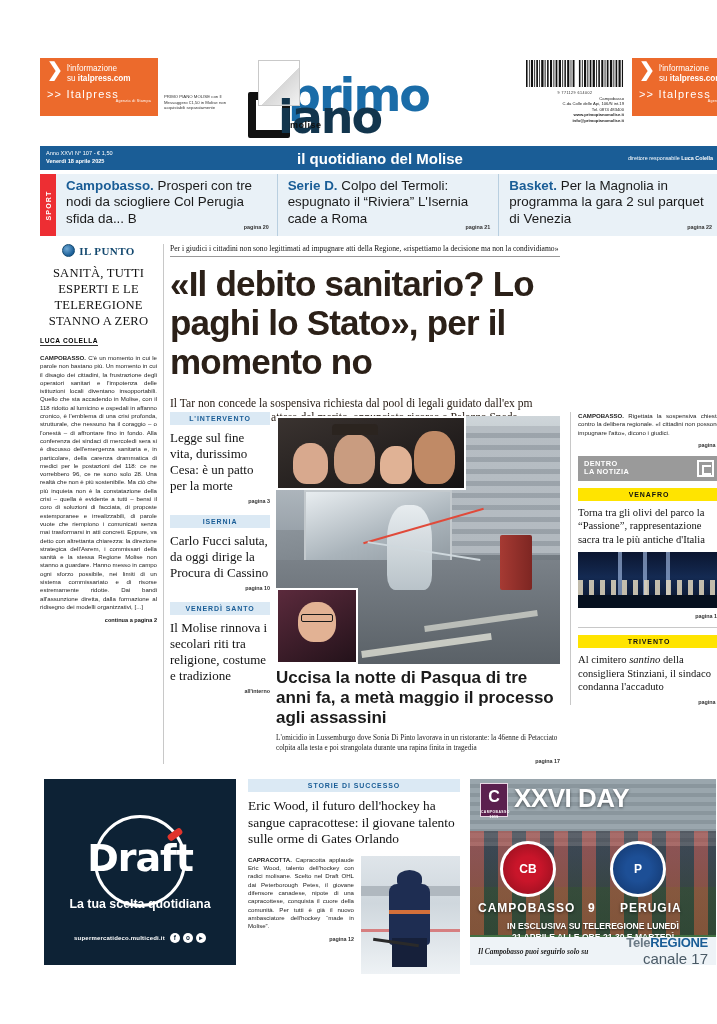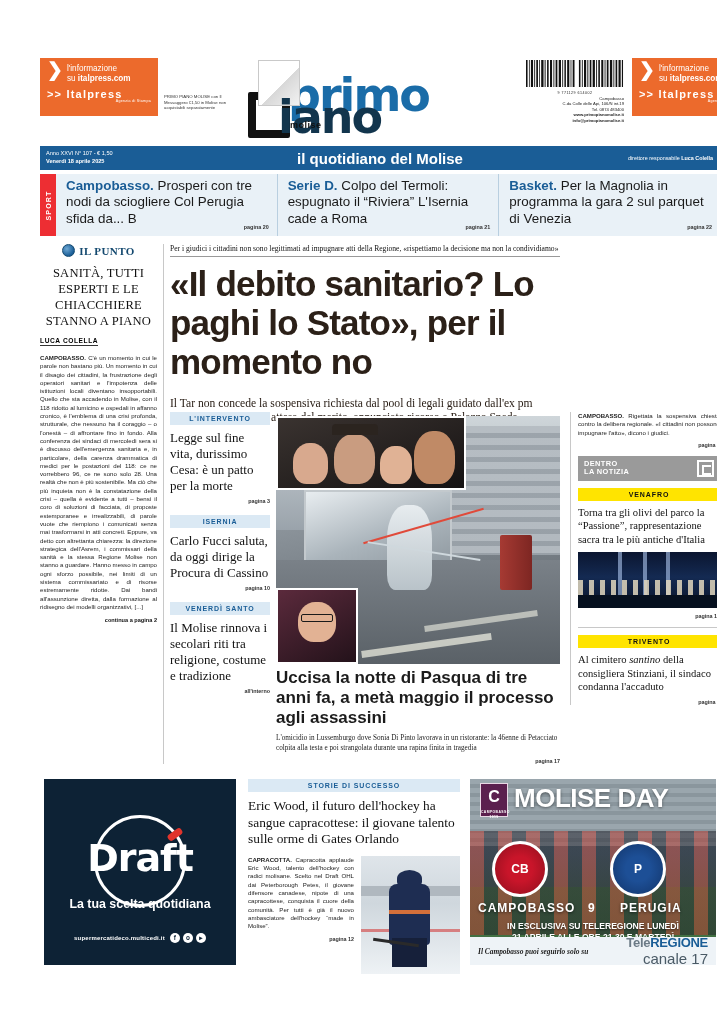--- a/index.html
+++ b/index.html
@@ -21,7 +21,7 @@
   .ital-chev { font-size:19px; line-height:14px; font-weight:bold; color:#fff; margin-top:-1px; }
   .ital-txt { font-size:8.2px; line-height:9.6px; }
   .ital-txt b { font-weight:bold; }
-  .ital-row2 { margin-top:5px; font-size:11px; font-weight:bold; letter-spacing:1.2px; }
+  .ital-row2 { margin-top:5px; font-size:11px; font-weight:normal; letter-spacing:1.2px; }
   .ital-sub { font-size:3.6px; text-align:right; letter-spacing:.3px; margin-top:-1px; }
 
   .pub-note {

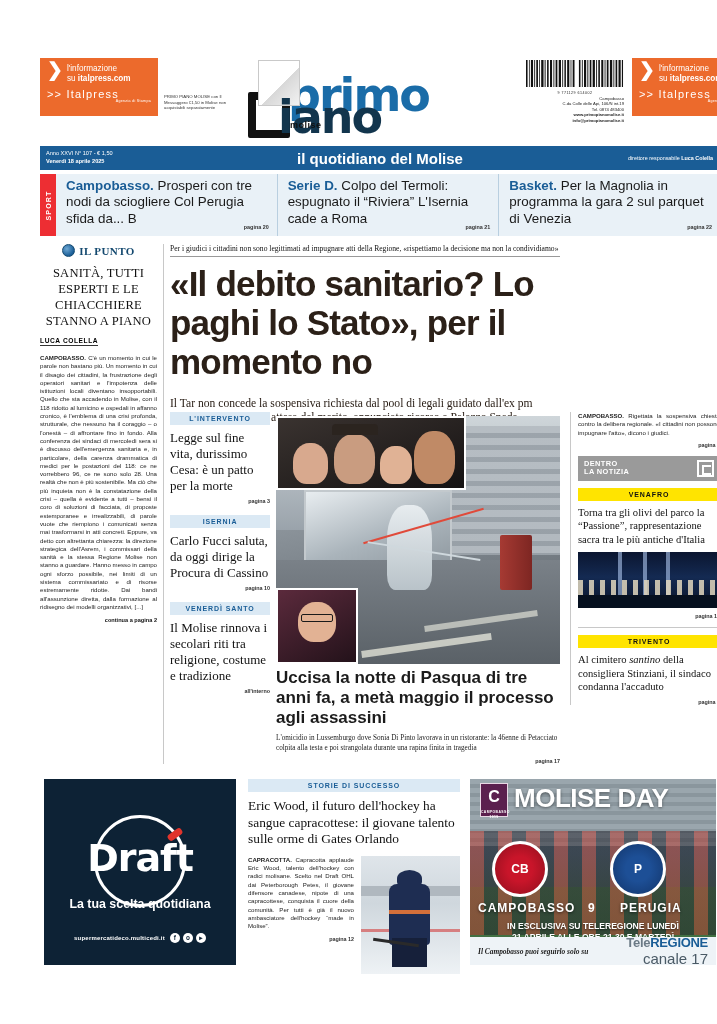--- a/index.html
+++ b/index.html
@@ -515,7 +515,7 @@
       <span class="punto-dot"></span>
       <span class="punto-label">IL PUNTO</span>
     </div>
-    <div class="punto-title">SANITÀ, TUTTI ESPERTI E LE CHIACCHIERE STANNO A PIANO</div>
+    <div class="punto-title">SANITÀ, TUTTI ESPERTI E LE TELEREGIONE STANNO A ZERO</div>
     <div style="text-align:left;">
       <span class="punto-author">LUCA COLELLA</span>
     </div>

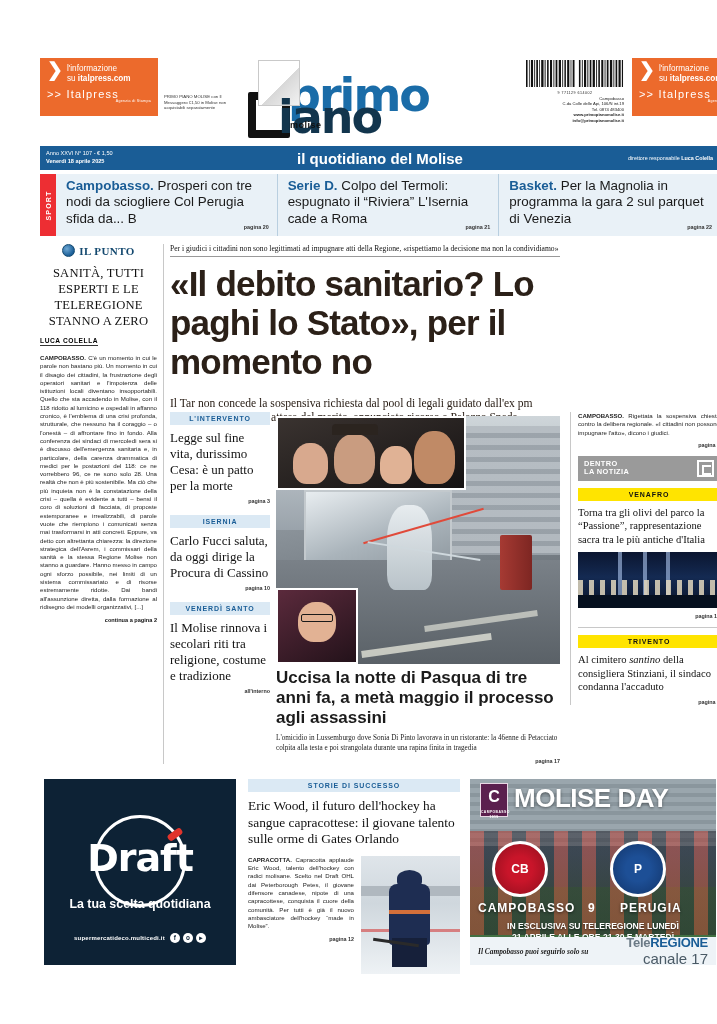--- a/index.html
+++ b/index.html
@@ -660,7 +660,7 @@
       <span>C</span>
       <small>CAMPOBASSO 1919</small>
     </div>
-    <div class="md-title">MOLISE DAY</div>
+    <div class="md-title">XXVI DAY</div>
     <div class="md-badge md-badge-cb">CB</div>
     <div class="md-badge md-badge-pg">P</div>
     <div class="md-team md-team-cb">CAMPOBASSO</div>

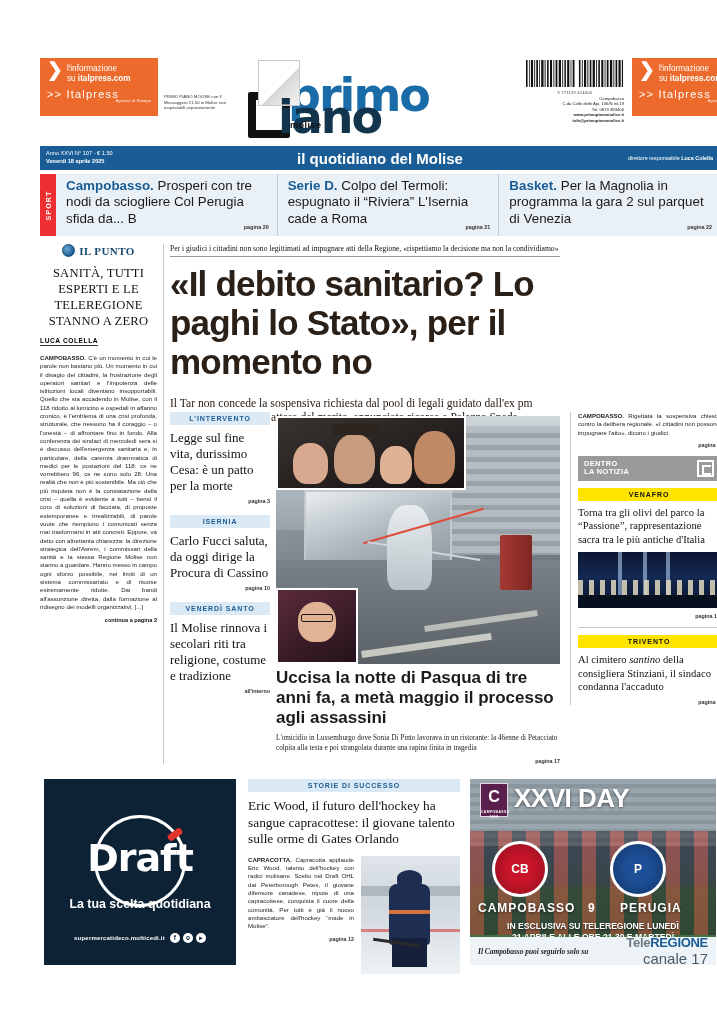--- a/index.html
+++ b/index.html
@@ -363,7 +363,7 @@
     border:3px solid #fff; display:flex; align-items:center; justify-content:center;
     font-size:12px; font-weight:bold; color:#fff;
   }
-  .md-badge-cb { left:22px; background:radial-gradient(circle,#c9152a 35%, #8d0f1d 100%); }
+  .md-badge-cb { left:30px; background:radial-gradient(circle,#c9152a 35%, #8d0f1d 100%); }
   .md-badge-pg { left:140px; background:radial-gradient(circle,#1d4f96 35%, #123469 100%); }
   .md-team {
     position:absolute; top:122px; font-size:12px; font-weight:bold; color:#fff;

